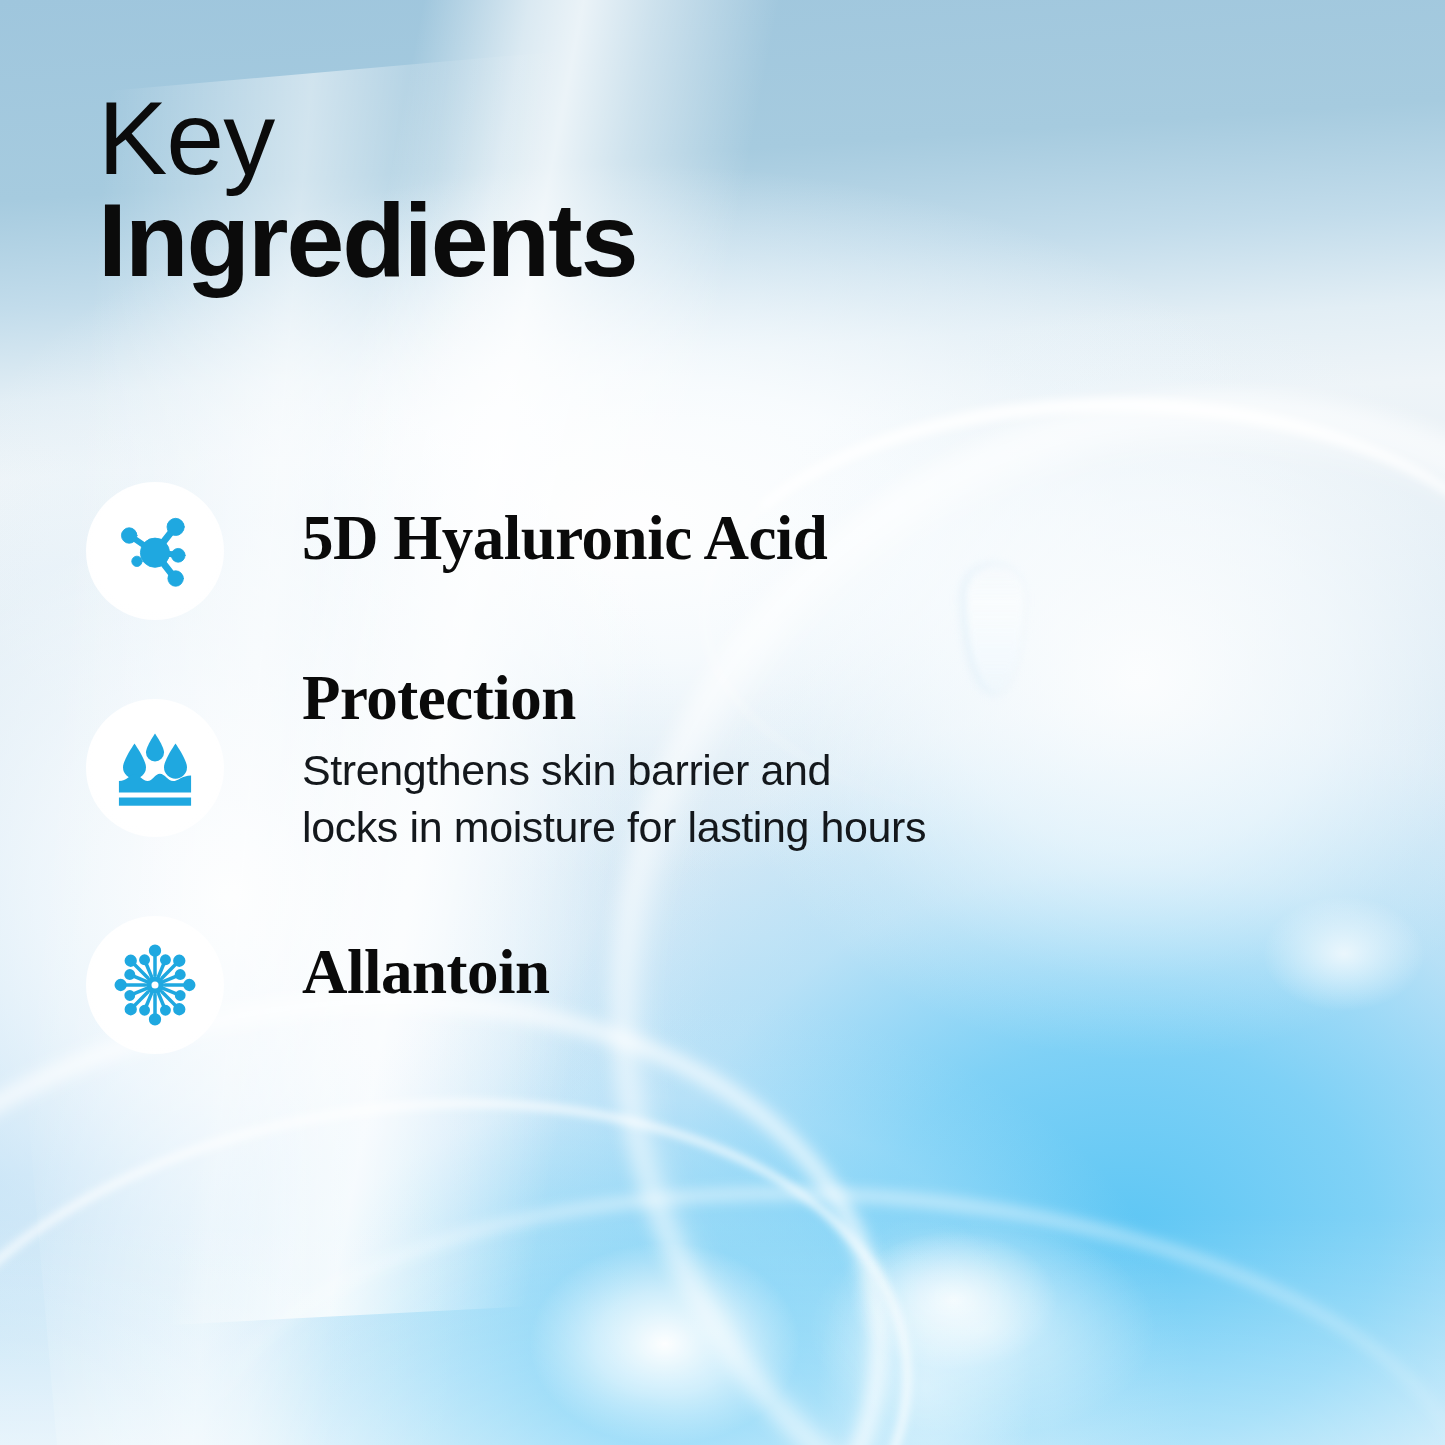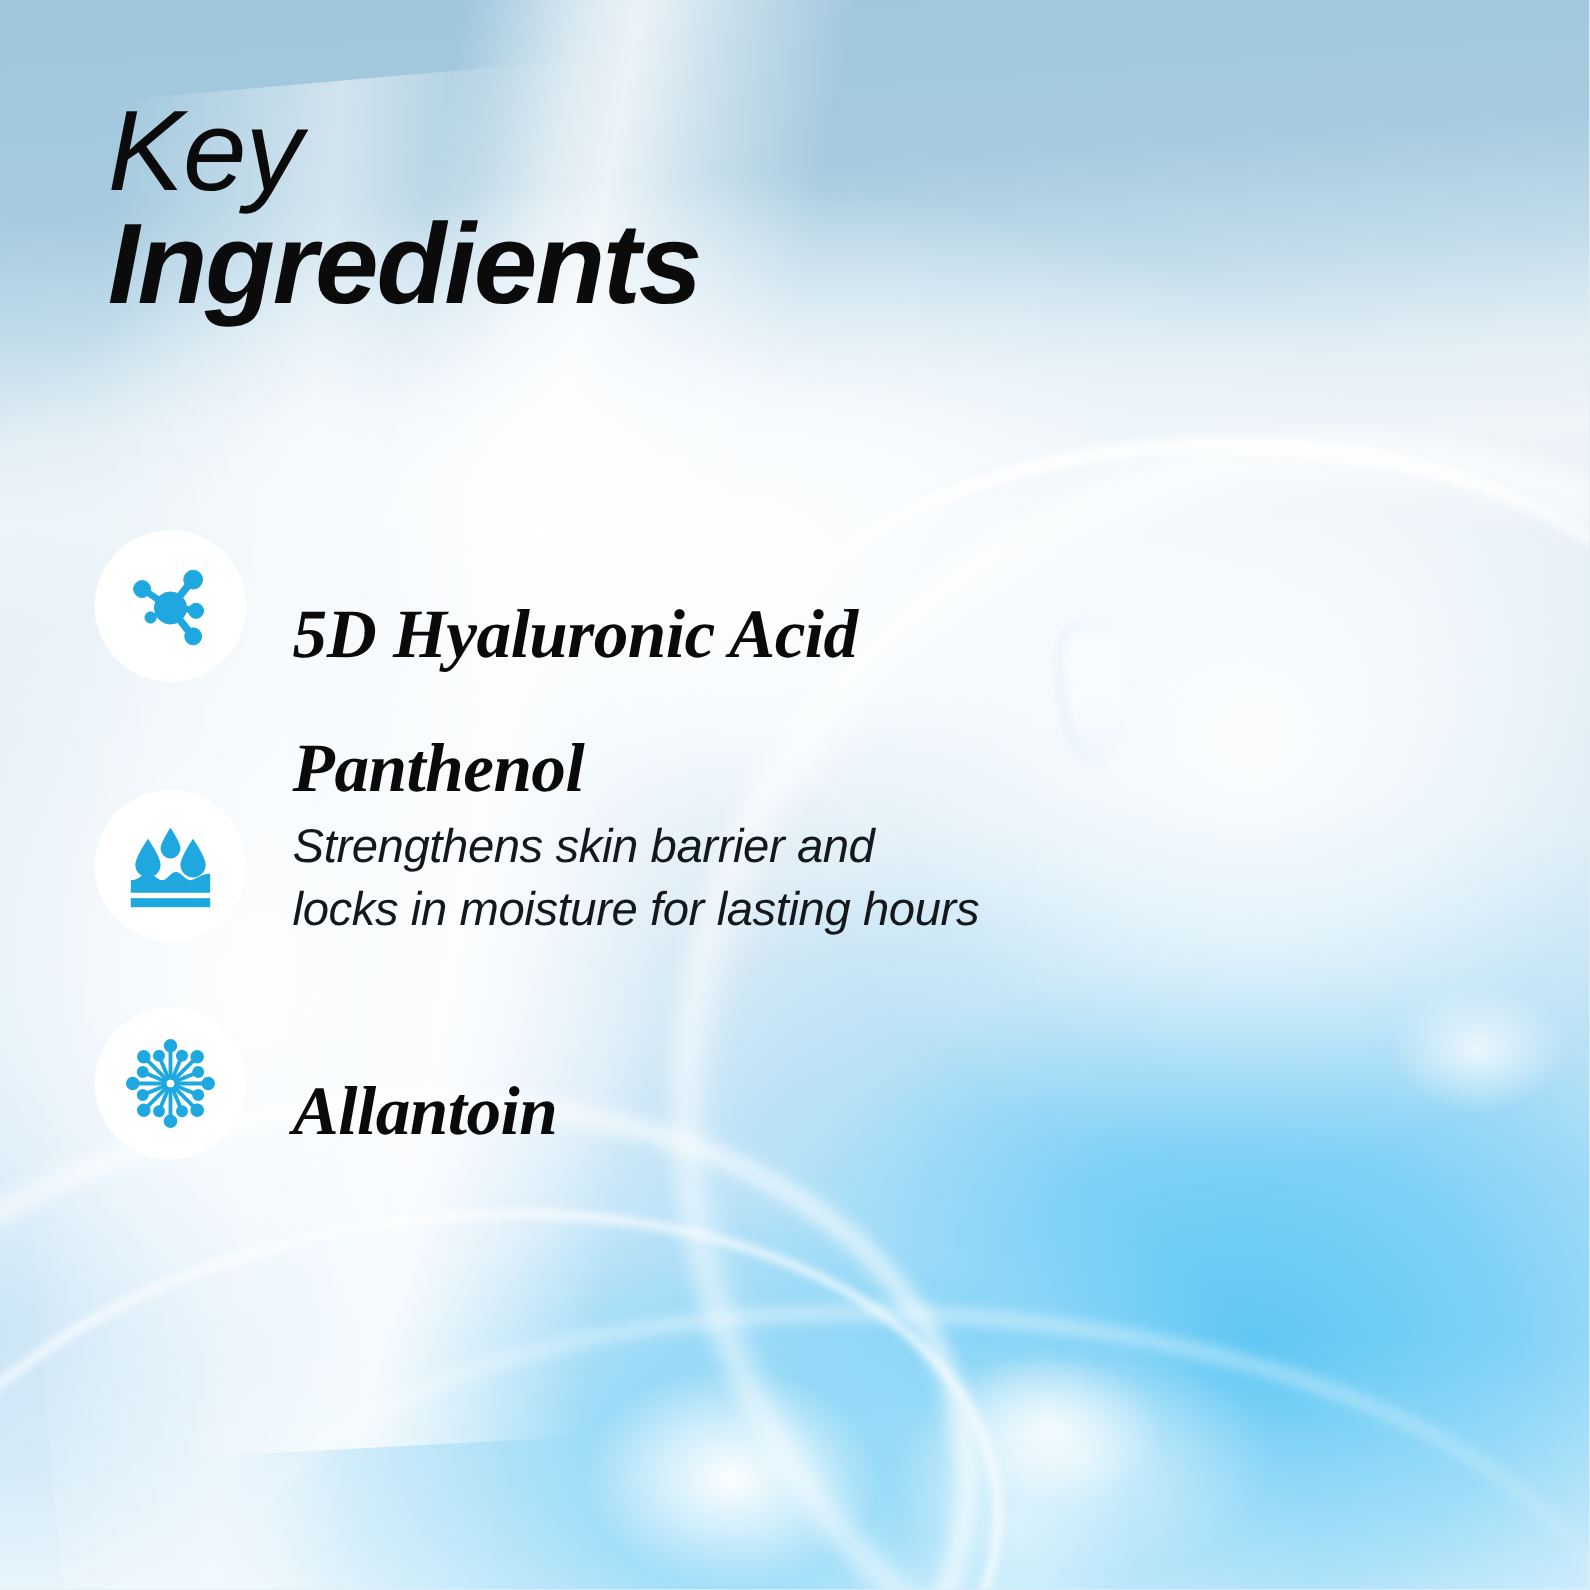--- a/index.html
+++ b/index.html
@@ -198,7 +198,6 @@
   .content {
     position: absolute;
     inset: 0;
-    font-style: italic;
   }
 
   .title-block {

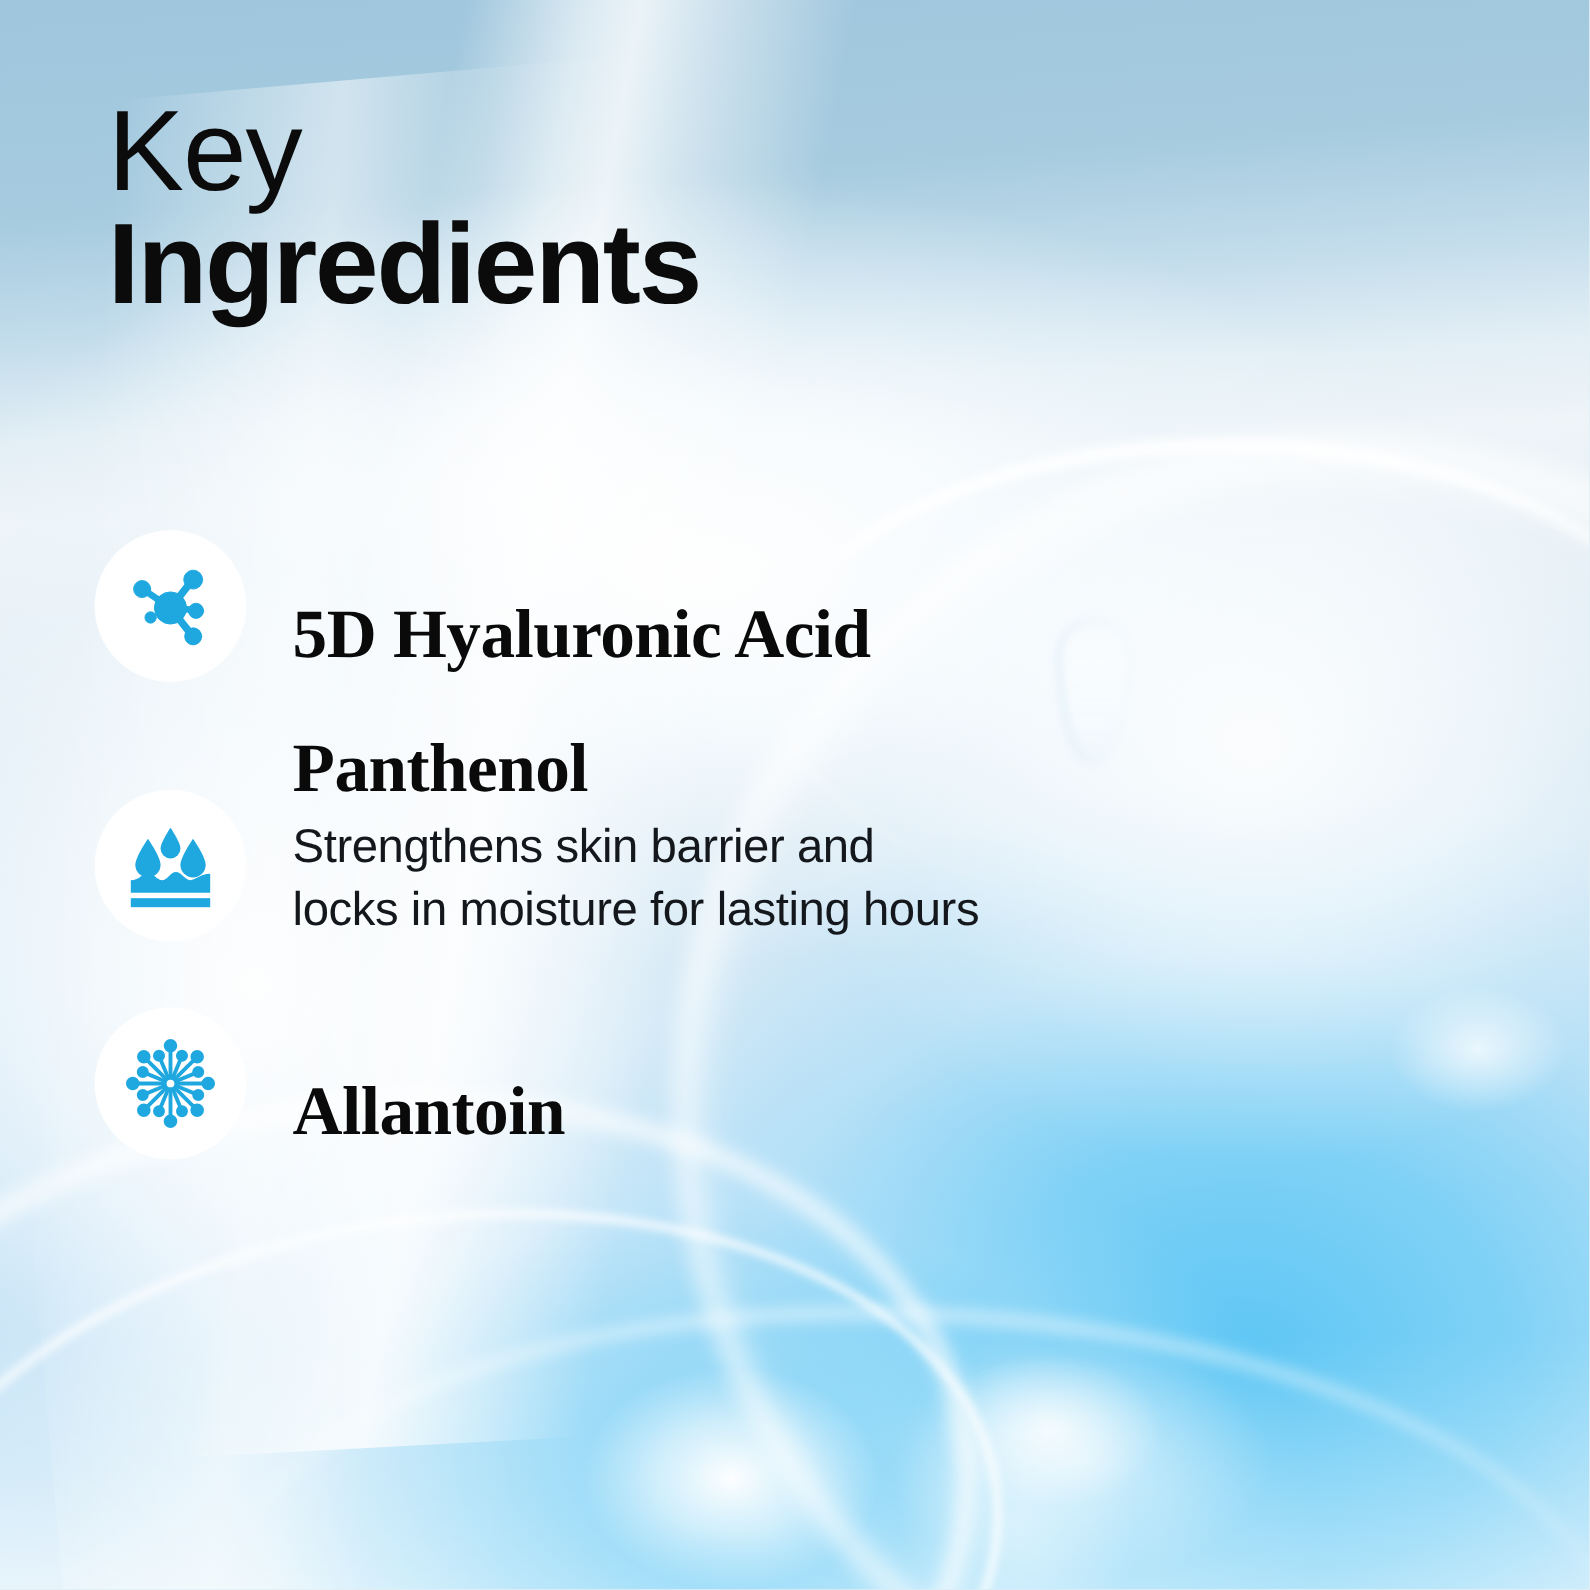--- a/index.html
+++ b/index.html
@@ -229,8 +229,9 @@
   .item {
     position: relative;
     display: flex;
-    align-items: flex-end;
+    align-items: center;
     margin-bottom: 44px;
+    gap: 36px;
   }
   .icon-badge {
     position: relative;

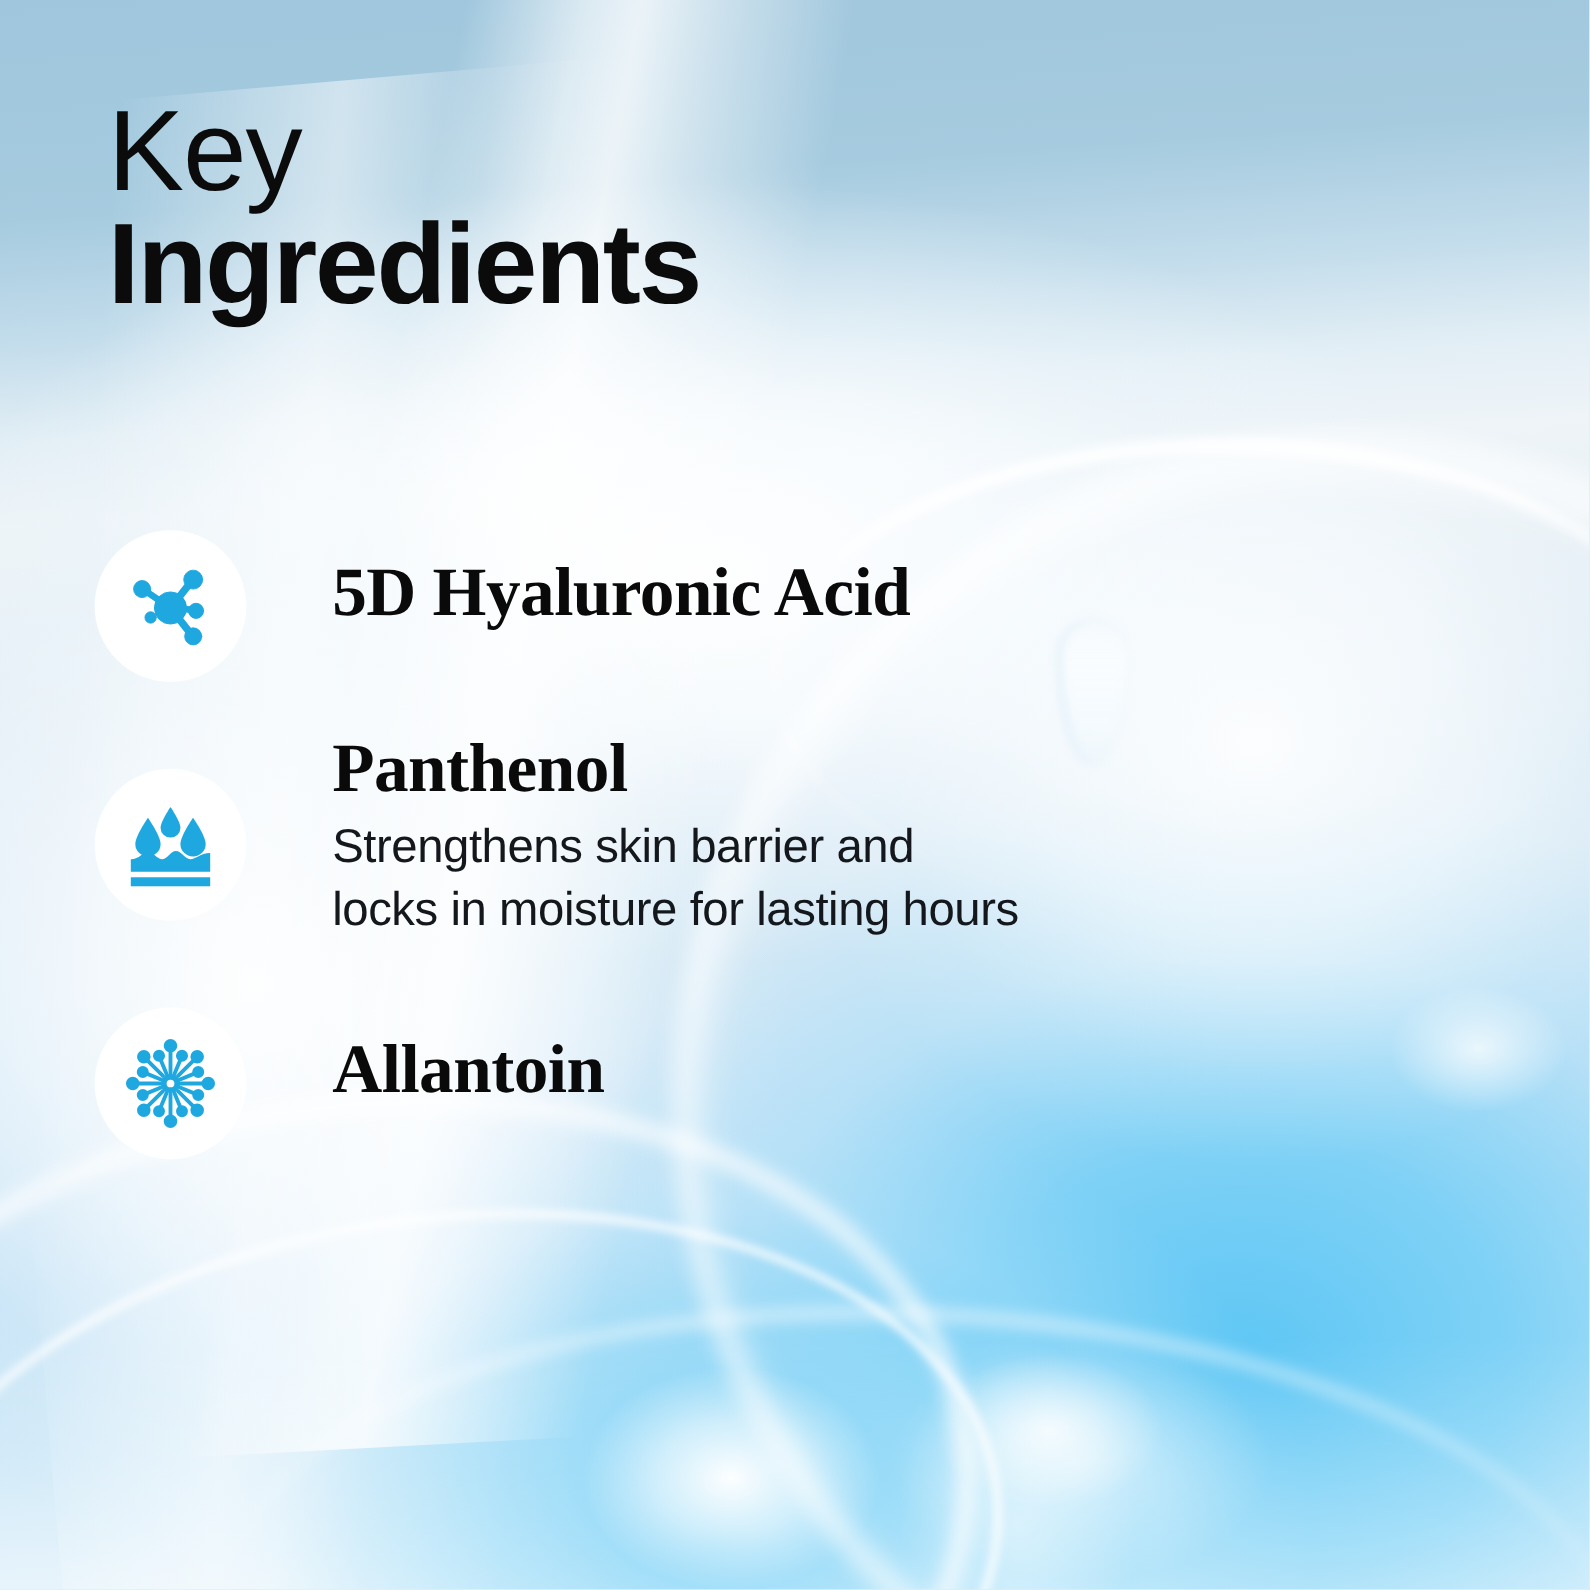--- a/index.html
+++ b/index.html
@@ -346,7 +346,7 @@
           </svg>
         </div>
         <div class="item-text">
-          <h3 class="item-title">Panthenol</h3>
+          <h3 class="item-title">Protection</h3>
           <p class="item-desc">Strengthens skin barrier and
 locks in moisture for lasting hours</p>
         </div>

